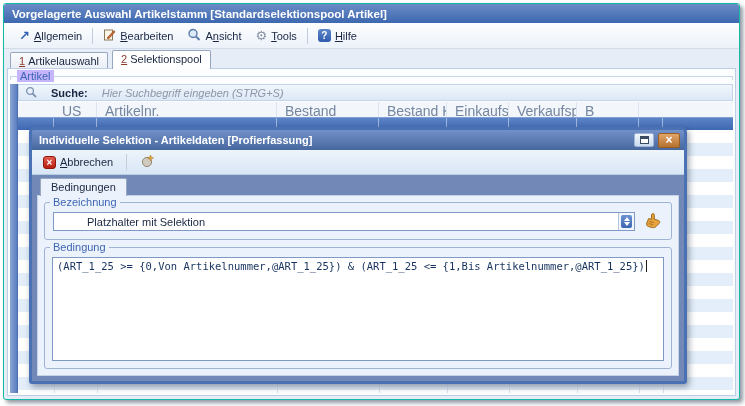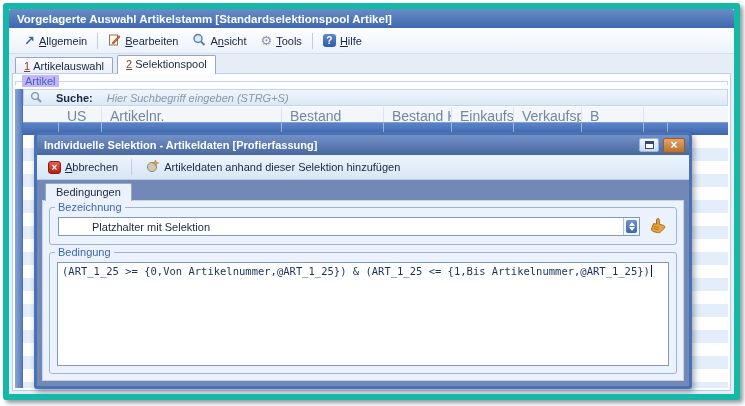--- a/index.html
+++ b/index.html
@@ -7,7 +7,7 @@
     font-family:"Liberation Sans", sans-serif; font-size:11px; color:#1A2742; }
 
   .app-window { position:absolute; left:3px; top:3px; width:737px; height:397px;
-    background:#E7EDF7; border:6px solid #14b8a6; border-radius:3px;
+    background:#E7EDF7; border:1px solid #14b8a6; border-radius:3px;
     box-shadow:3px 3px 4px rgba(110,118,130,.75); overflow:hidden; }
 
   

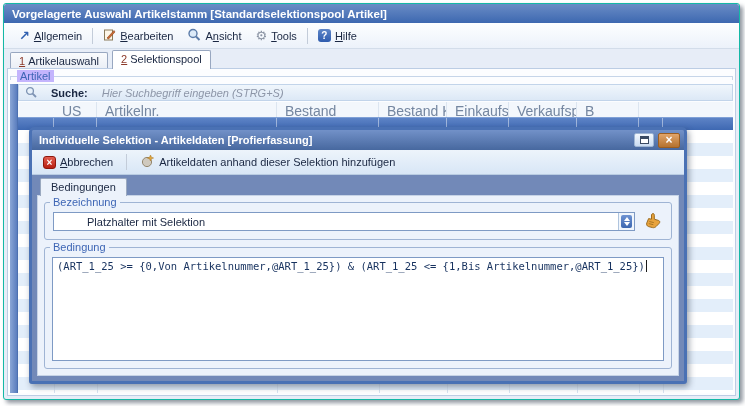--- a/index.html
+++ b/index.html
@@ -232,7 +232,6 @@
               <circle cx="7" cy="8" r="4.6" fill="#CFC9BE" stroke="#94876E" stroke-width="1"></circle>
               <path d="M10.5 1 L11.4 3.2 L13.6 4 L11.4 4.8 L10.5 7 L9.6 4.8 L7.4 4 L9.6 3.2 Z" fill="#E0A43C" stroke="#A8741C" stroke-width="0.5"></path>
             </svg></span>
-        <span>Artikeldaten anhand dieser Selektion hinzufügen</span>
       </div>
     </div>
 

